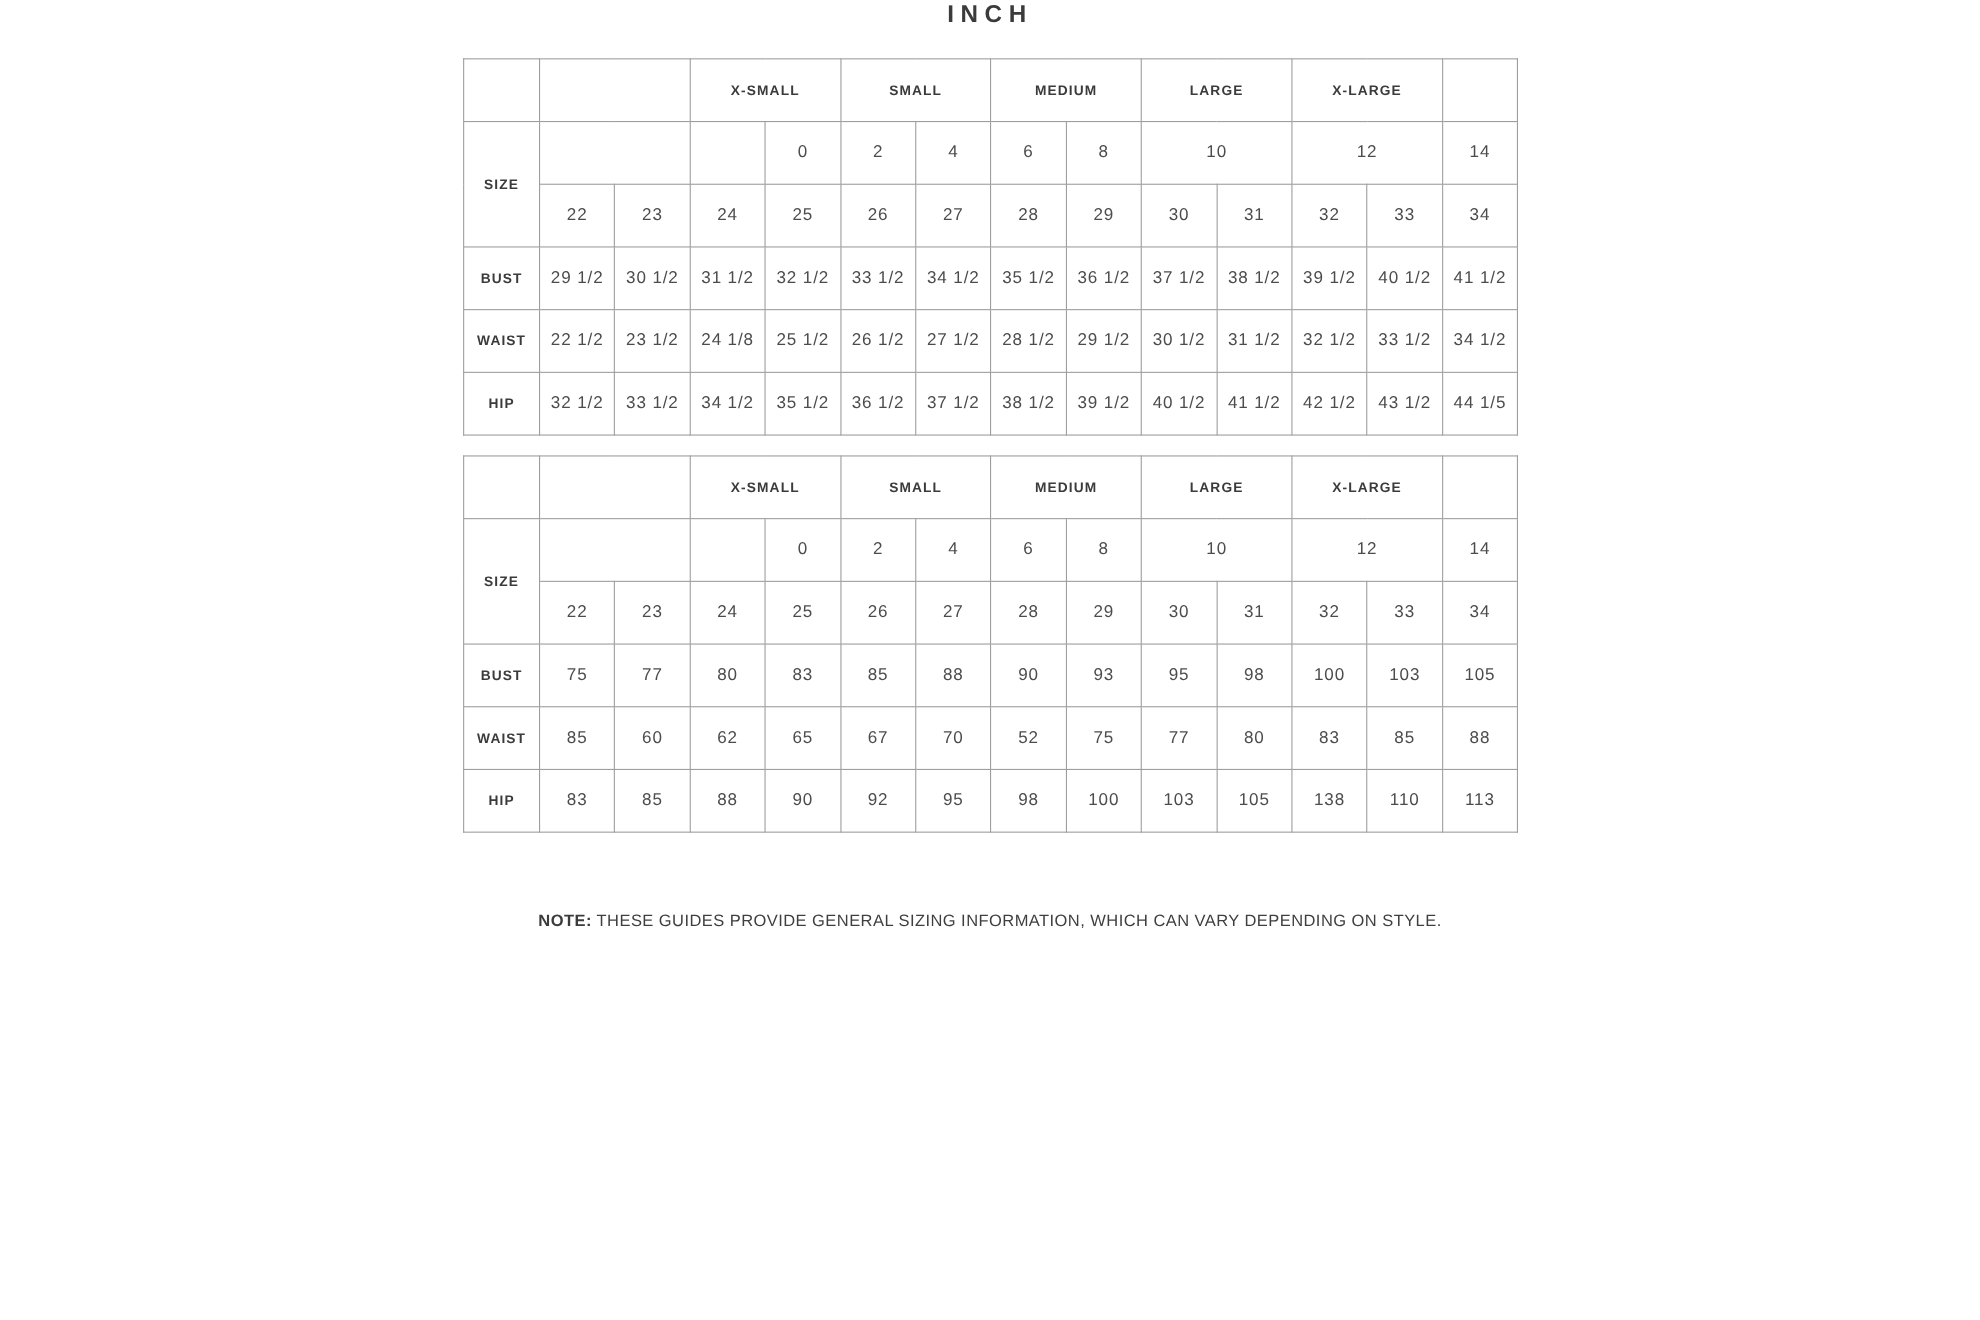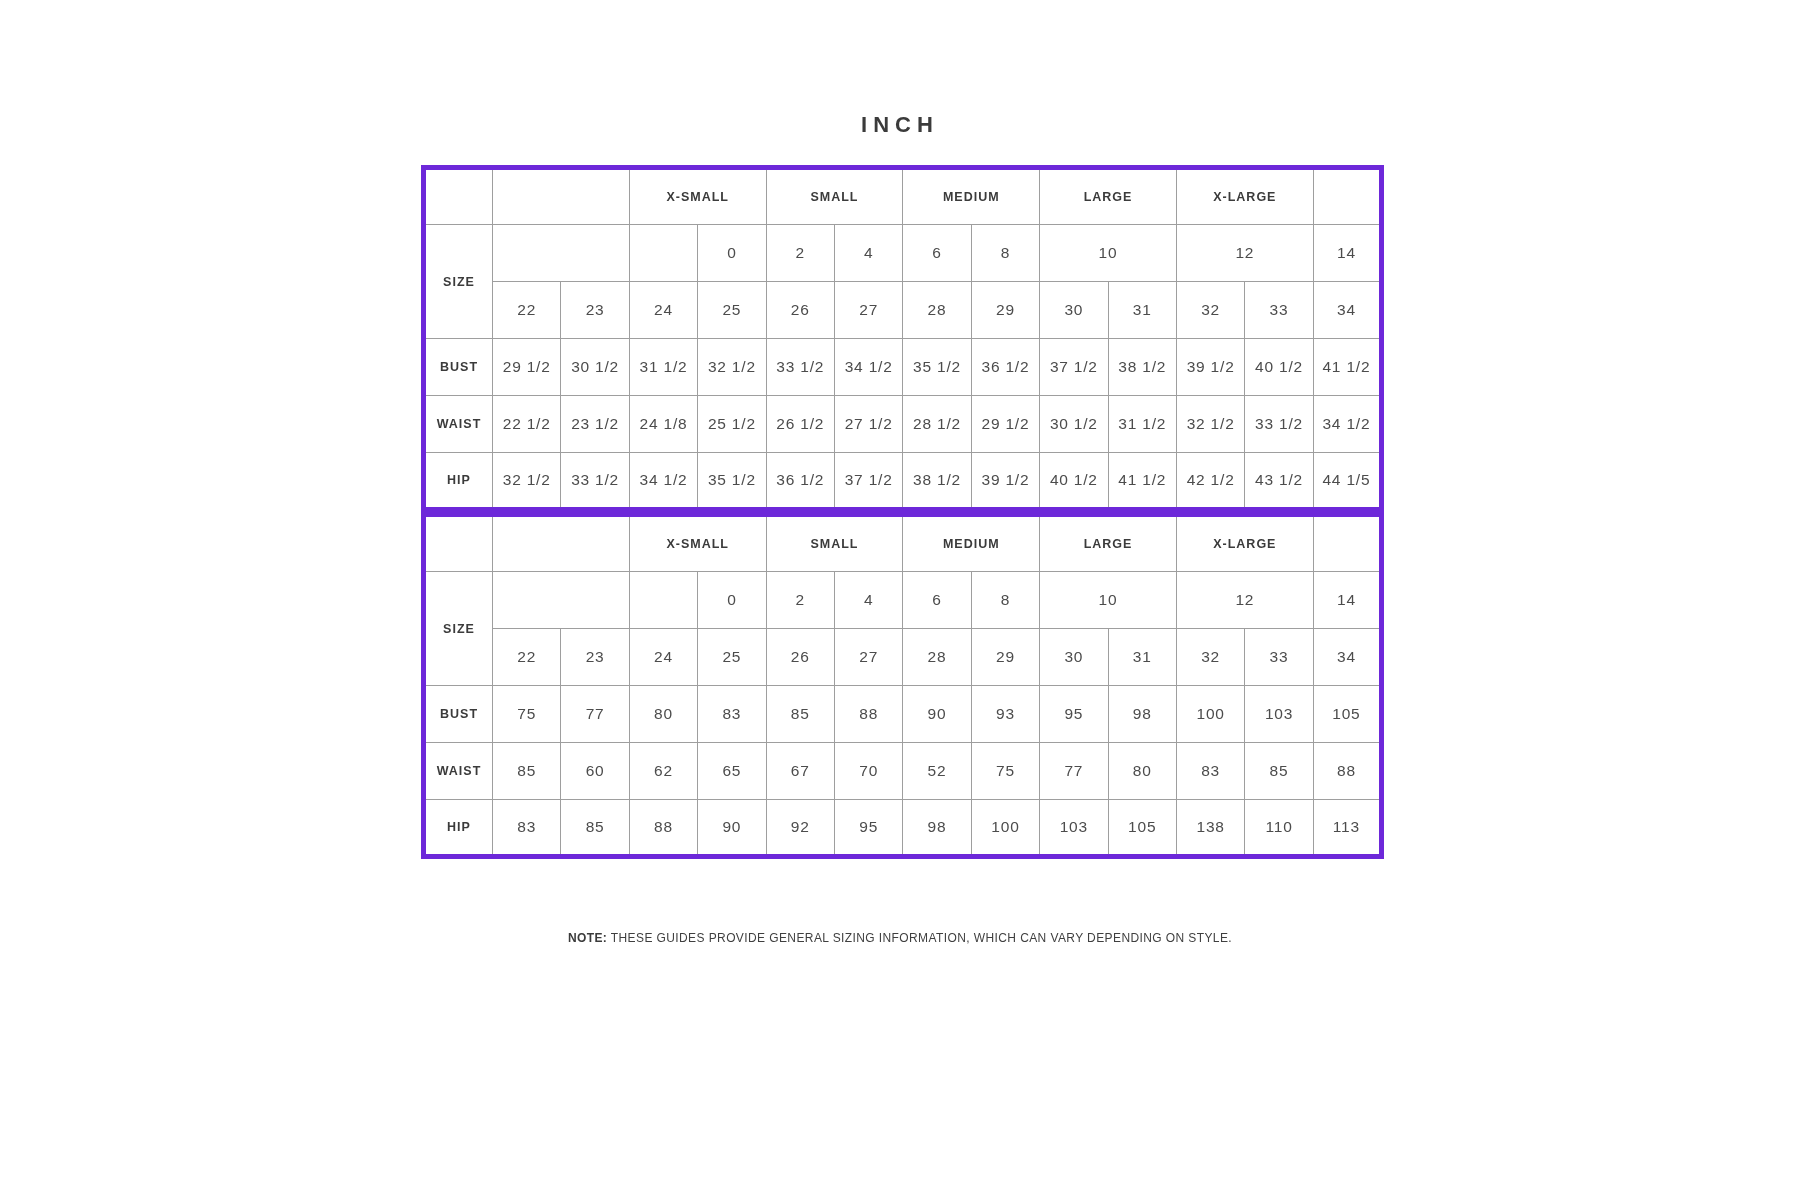--- a/index.html
+++ b/index.html
@@ -17,7 +17,6 @@
   .sheet {
     width: 958px;
     margin: 0 auto;
-    padding-top: 112px;
   }
   .unit-title {
     margin: 0 0 27px 0;

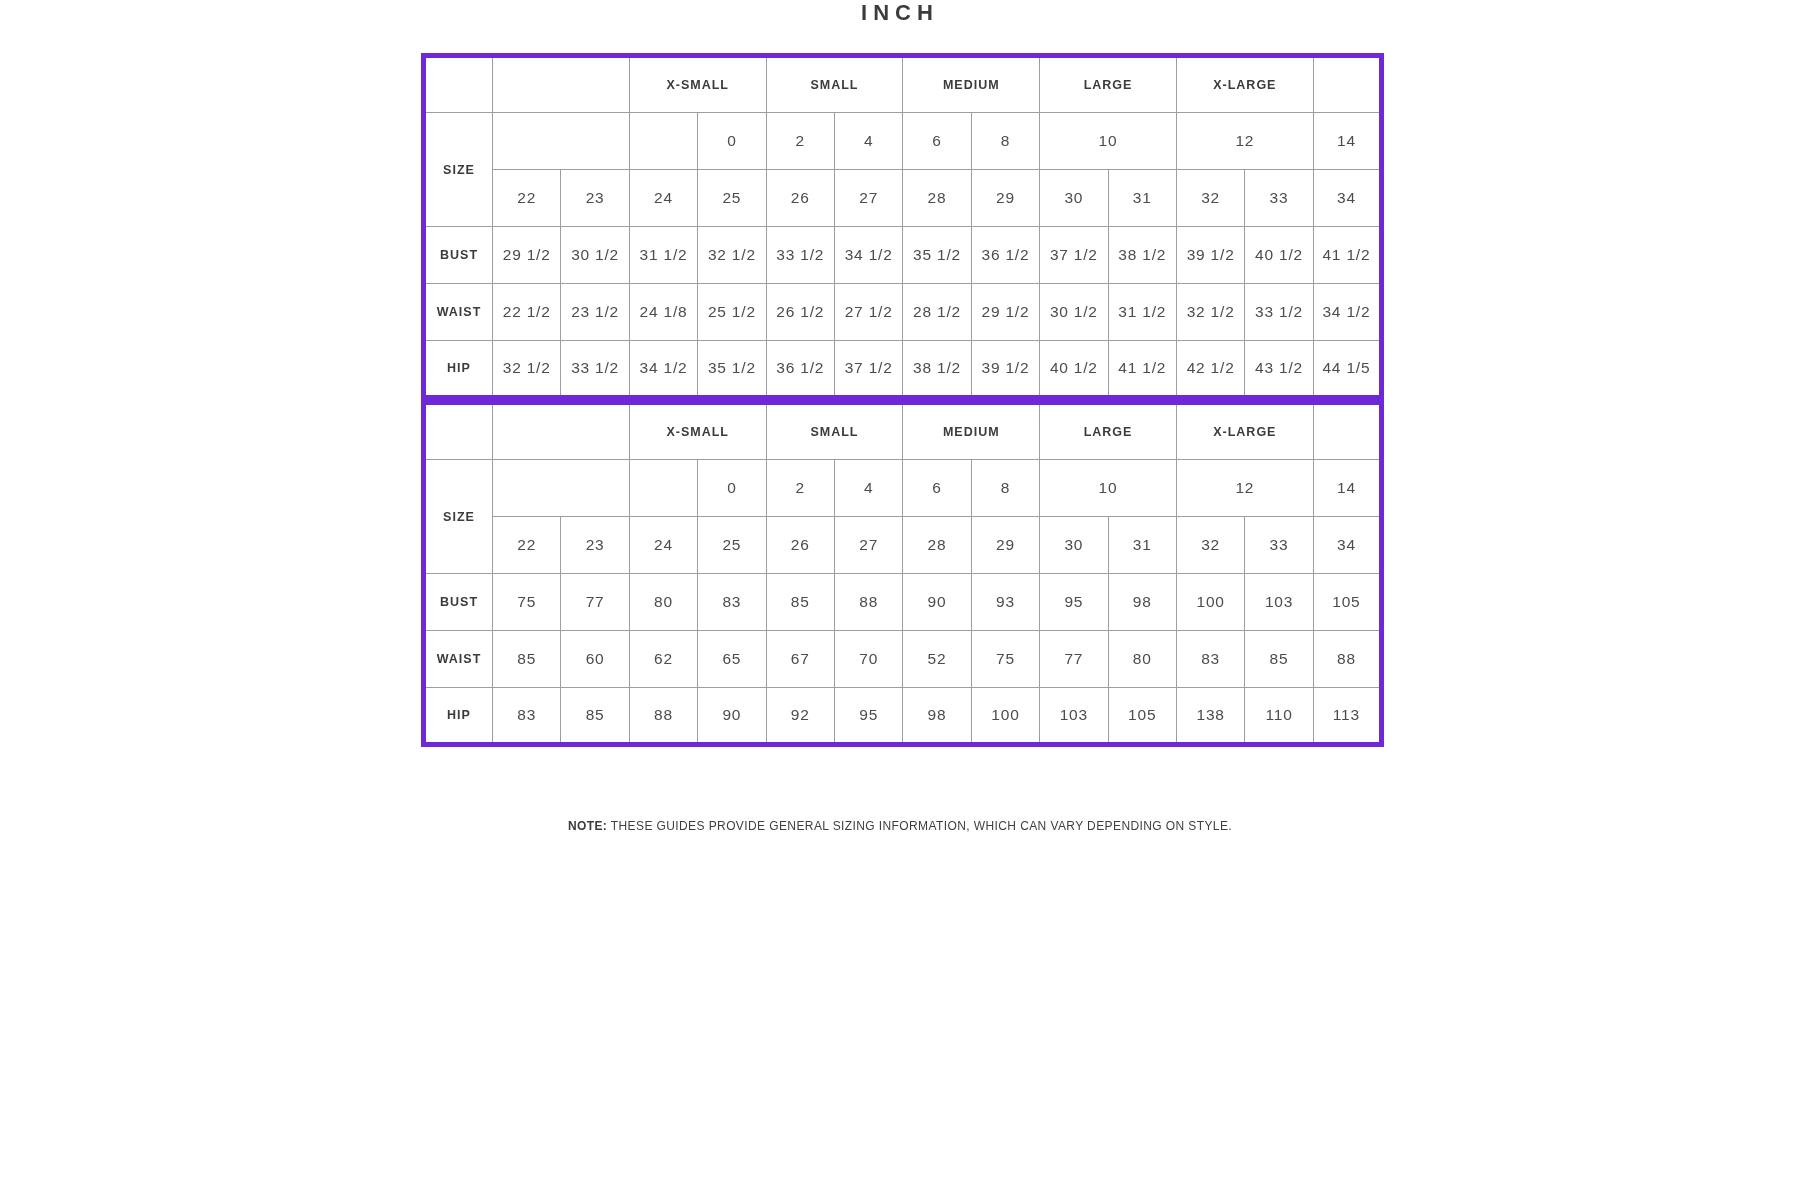--- a/index.html
+++ b/index.html
@@ -35,8 +35,9 @@
     width: 958px;
     table-layout: fixed;
     border-collapse: collapse;
-    border: 5px solid #6d28d9;
+    border: 1px solid #6d28d9;
     background: #ffffff;
+    margin-top: 18px;
   }
   table.size-chart td {
     border: 1px solid #9e9e9e;

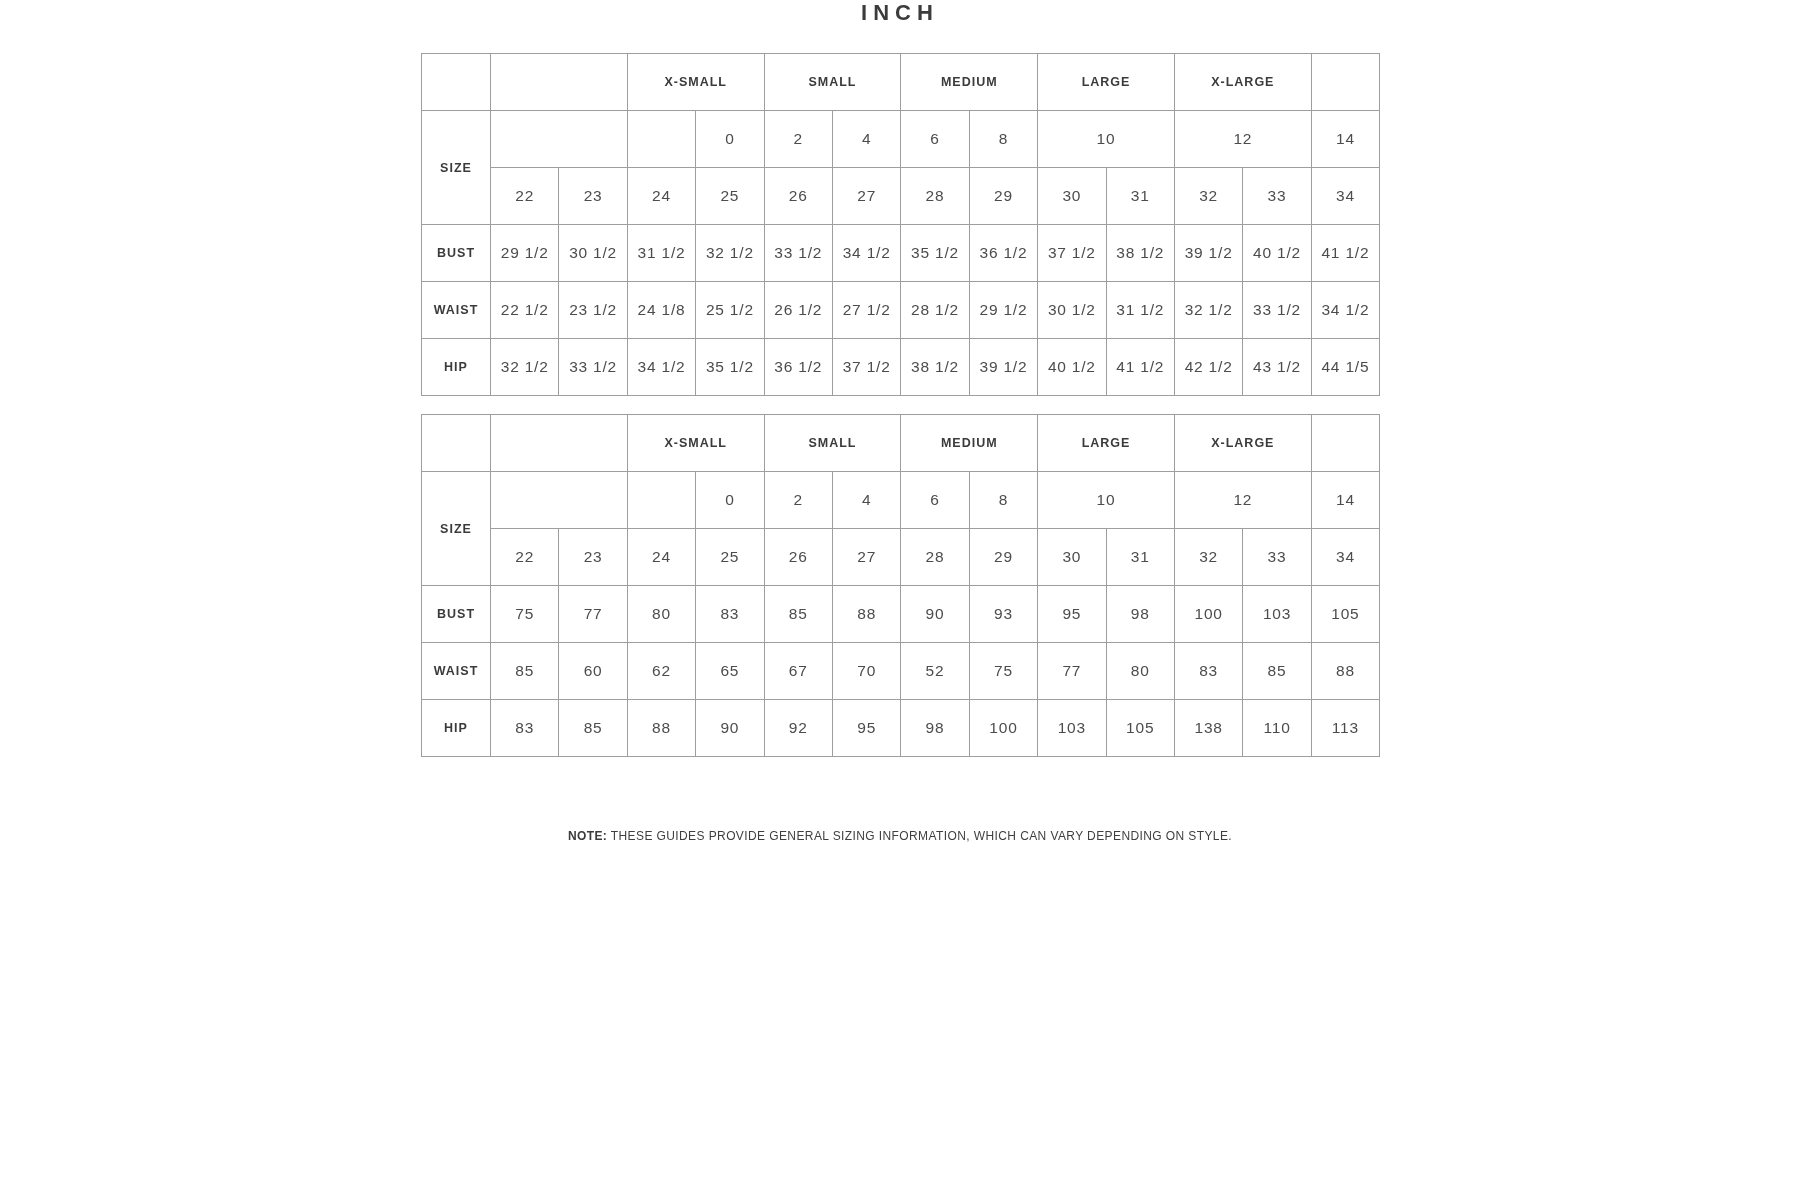--- a/index.html
+++ b/index.html
@@ -63,7 +63,7 @@
   .note {
     margin-top: 72px;
     text-align: center;
-    font-size: 12px;
+    font-size: 15px;
     letter-spacing: 0.4px;
     color: #3f3f3f;
     font-stretch: condensed;

